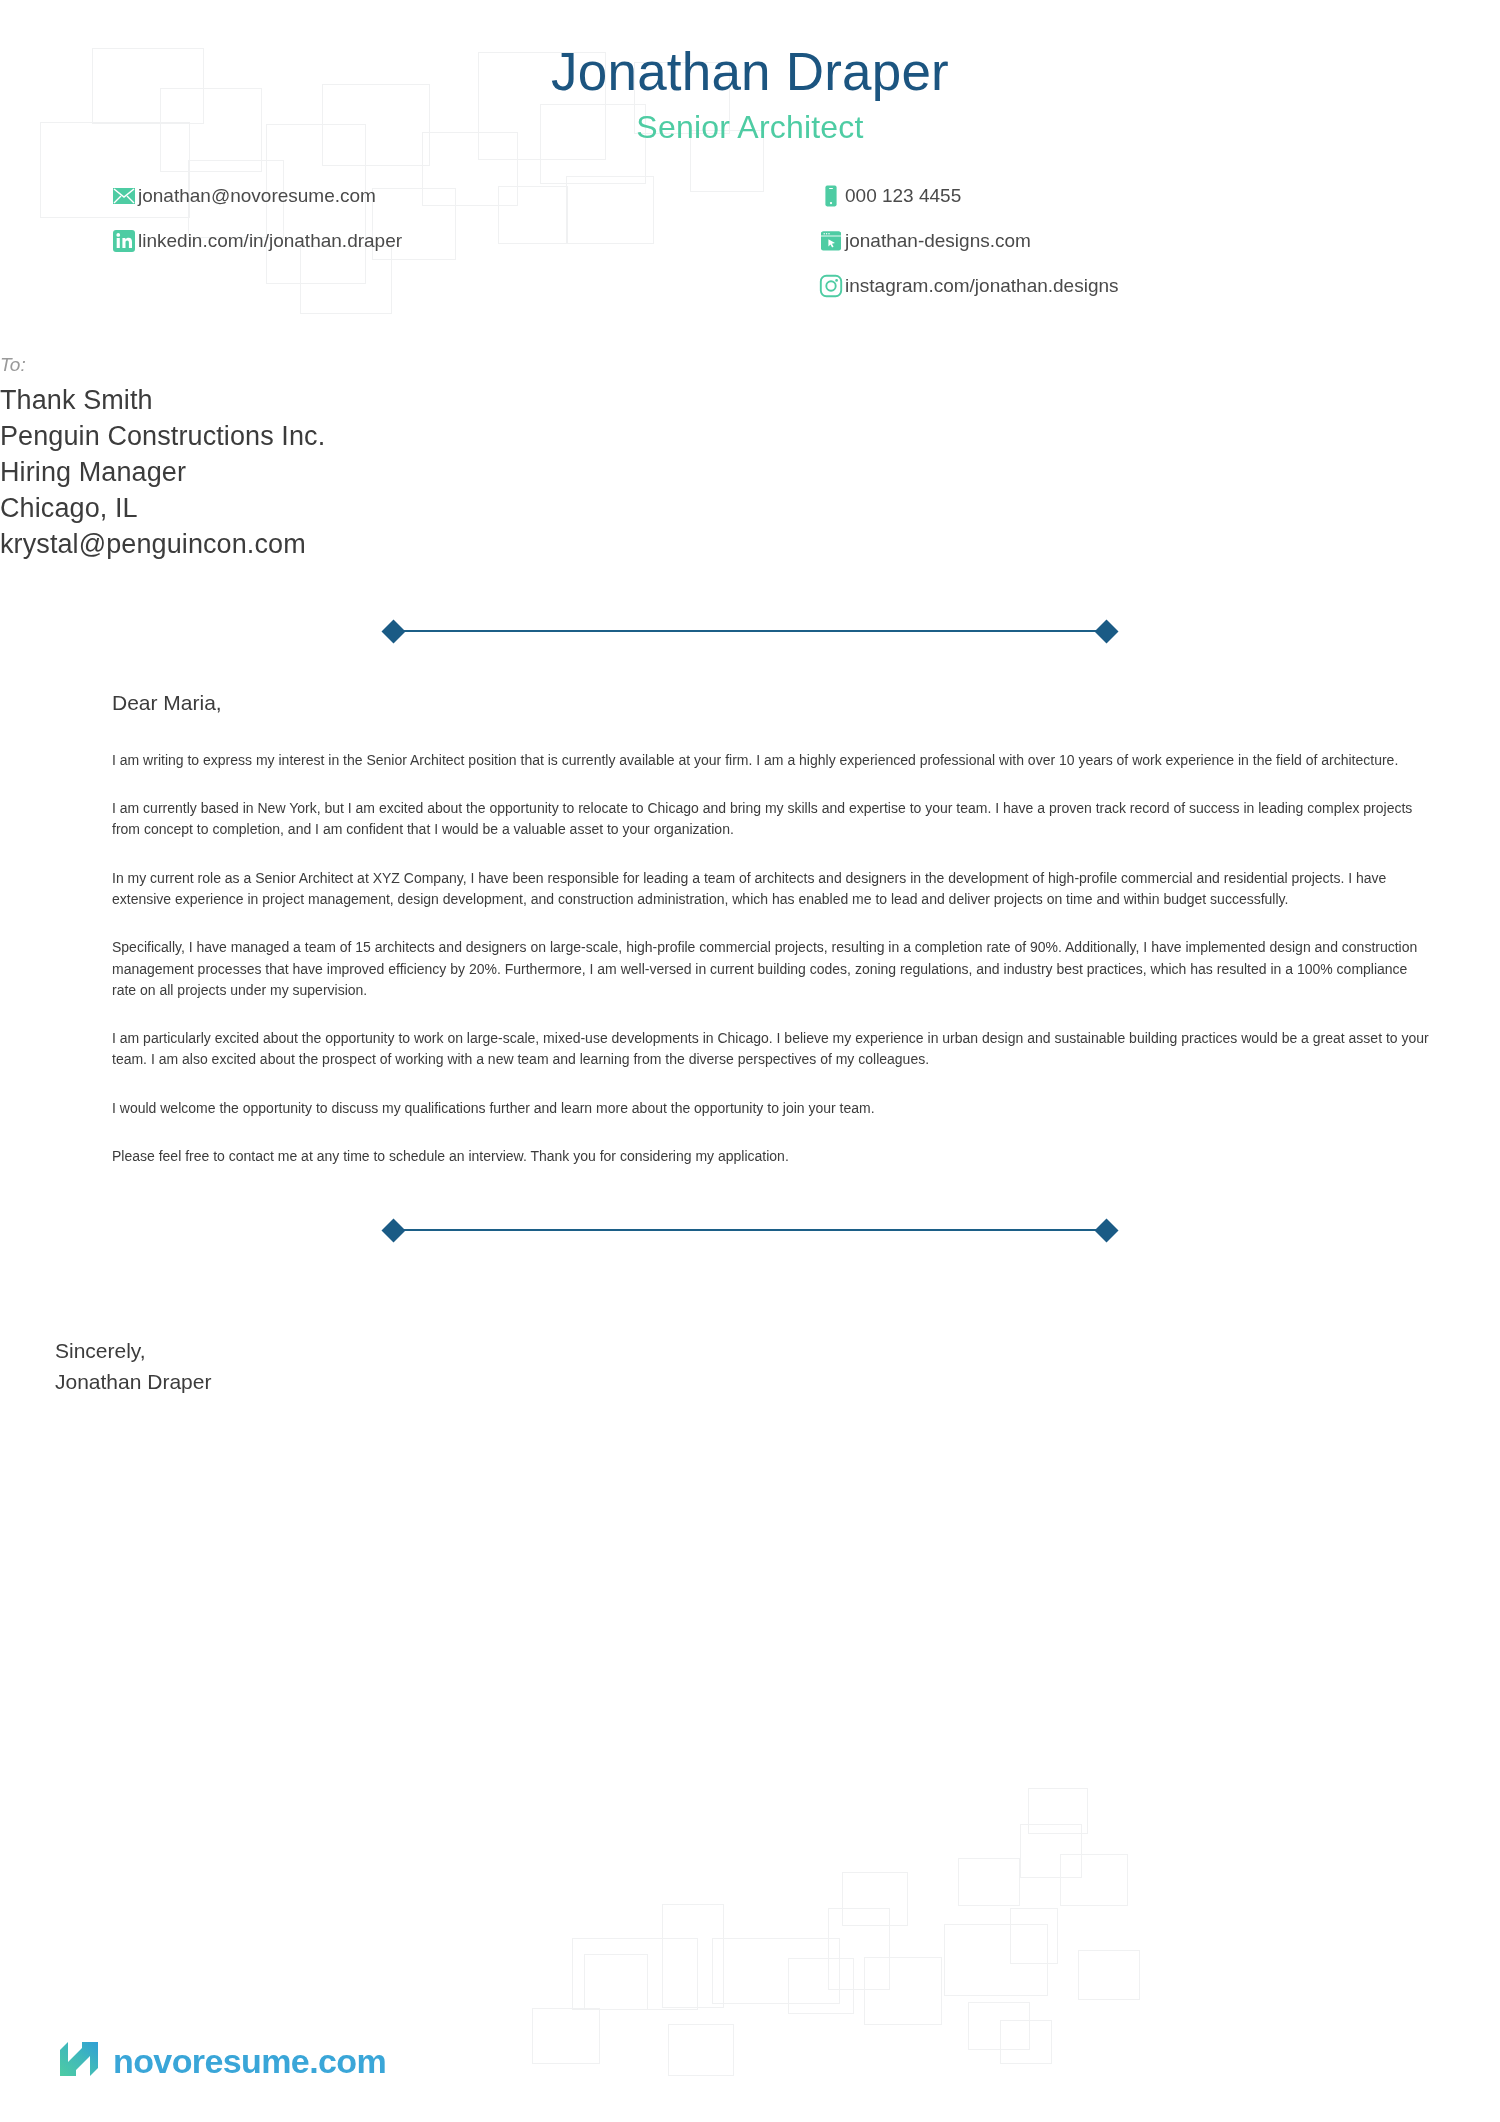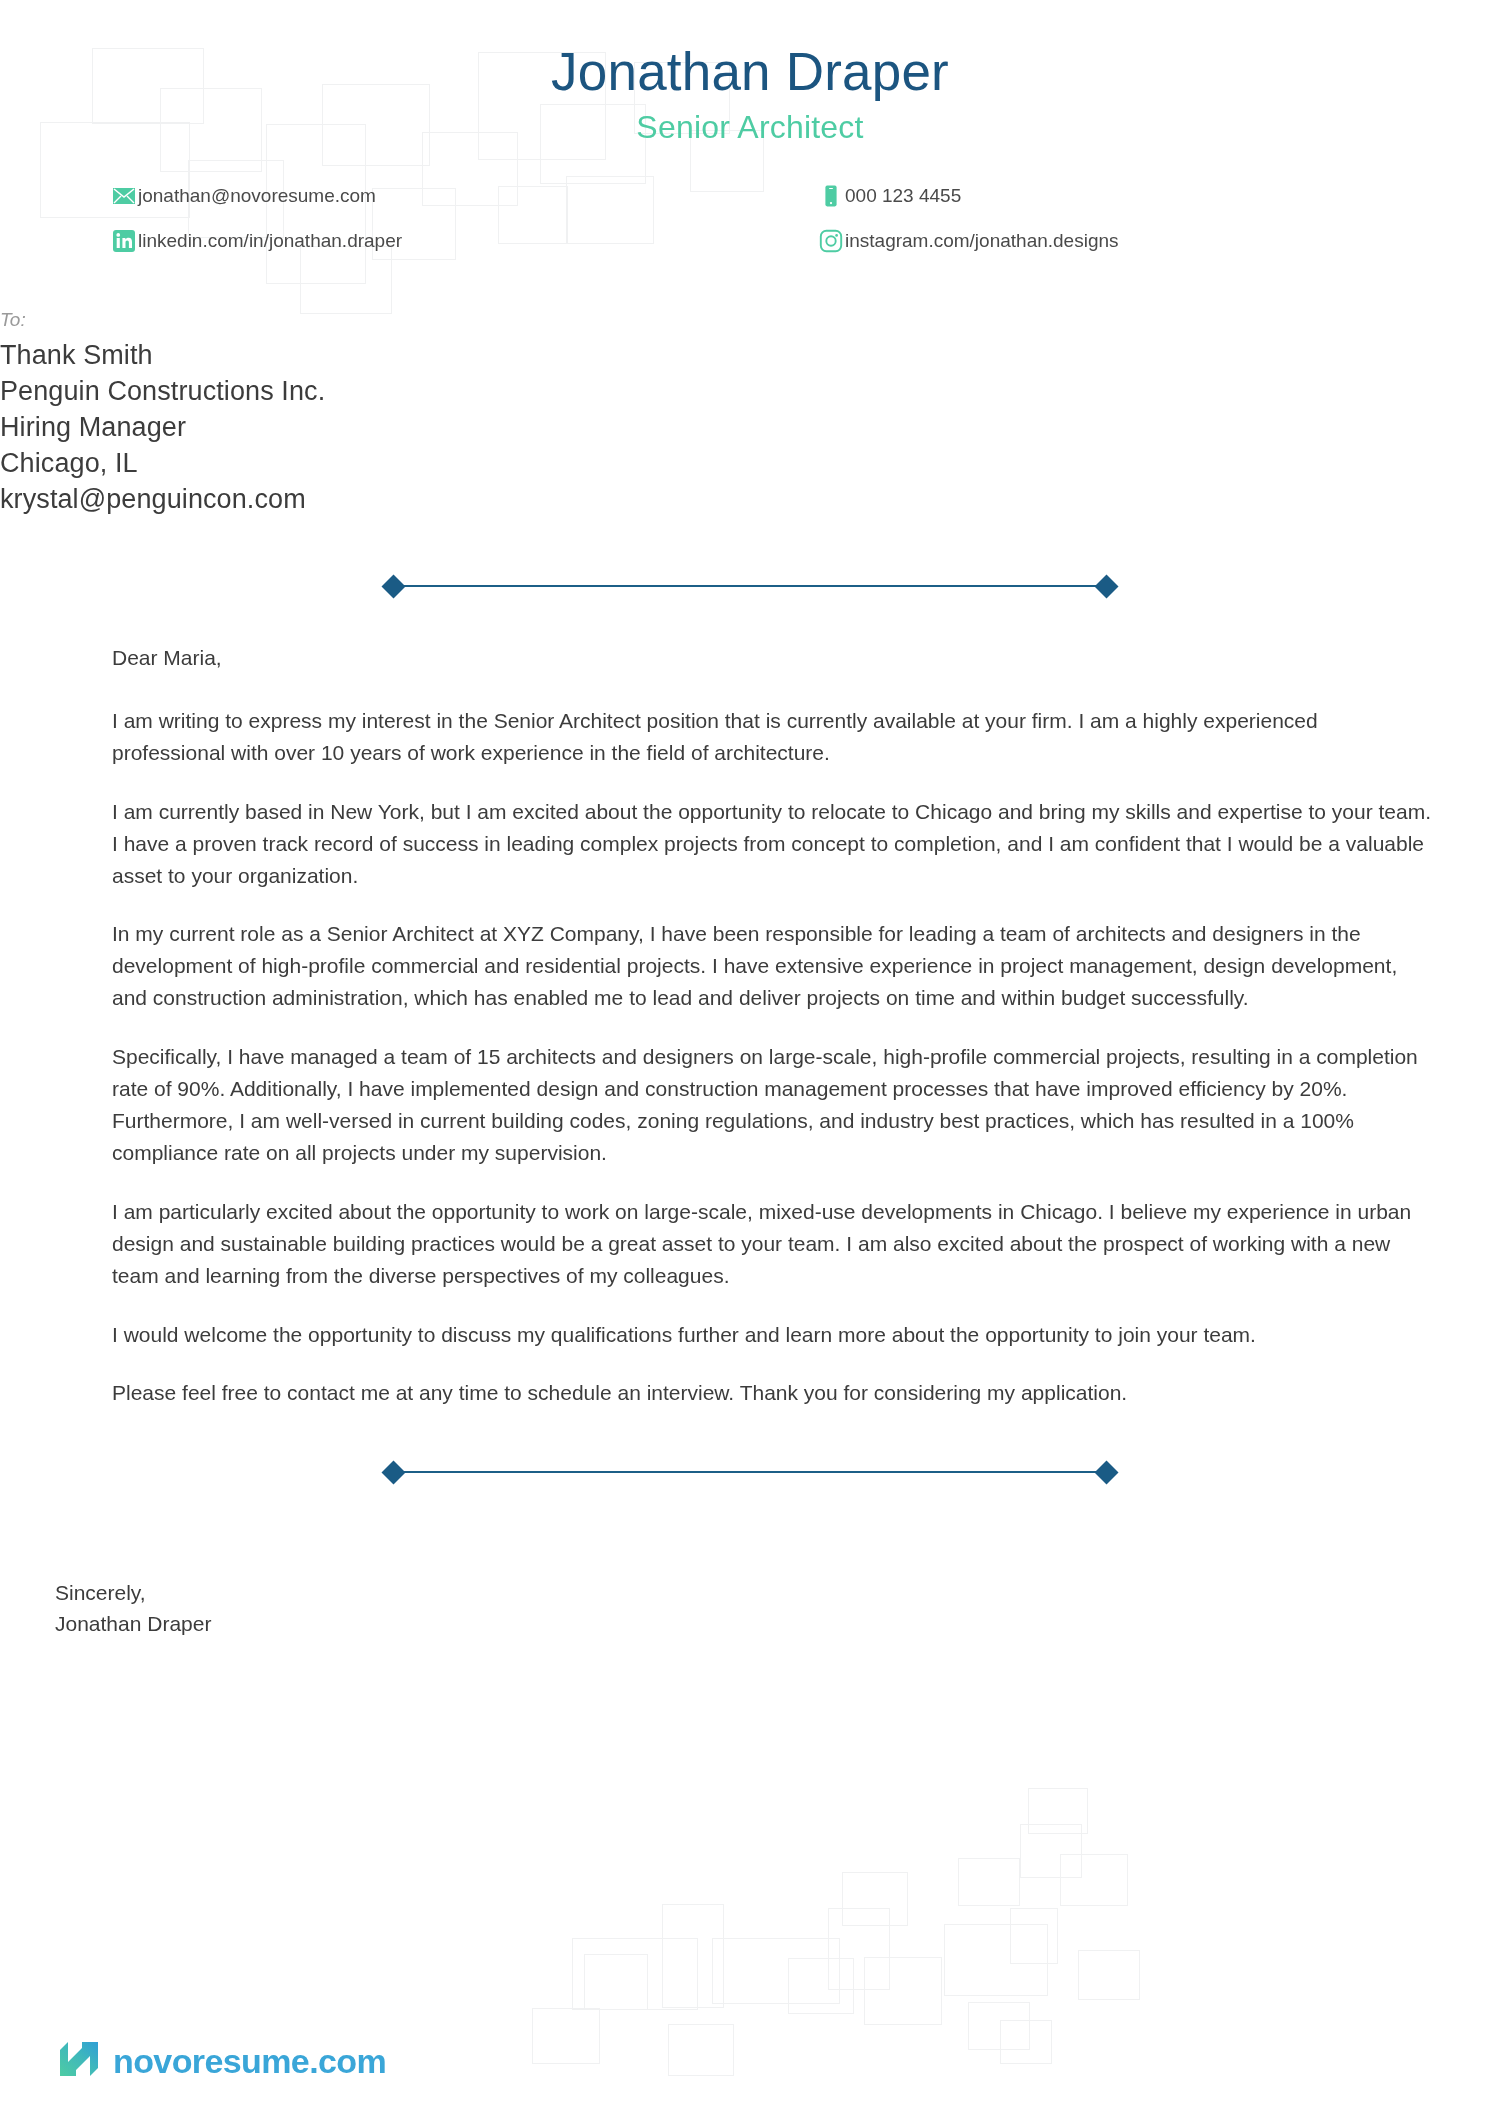--- a/index.html
+++ b/index.html
@@ -275,6 +275,20 @@
         <span>000 123 4455</span>
       </div>
 
+      <div class="contact-item" style="margin-bottom:21px;">
+        <span class="c-icon">
+          <svg width="24" height="24" viewBox="0 0 24 24">
+            <rect x="2" y="2.6" width="20" height="18.8" rx="2.2" fill="#4ecca3"></rect>
+            <rect x="2" y="2.6" width="20" height="4.4" rx="2.2" fill="#4ecca3"></rect>
+            <circle cx="5.2" cy="4.8" r="0.72" fill="#ffffff"></circle>
+            <circle cx="7.6" cy="4.8" r="0.72" fill="#ffffff"></circle>
+            <circle cx="10" cy="4.8" r="0.72" fill="#ffffff"></circle>
+            <line x1="2" y1="7" x2="22" y2="7" stroke="#ffffff" stroke-width="0.9"></line>
+            <path d="M9.4 10.2 L16 14 L12.9 14.7 L14.6 17.6 L13.1 18.4 L11.5 15.5 L9.4 17.4 Z" fill="#ffffff"></path>
+          </svg>
+        </span>
+        <span>jonathan-designs.com</span>
+      </div>
 
       <div class="contact-item">
         <span class="c-icon">

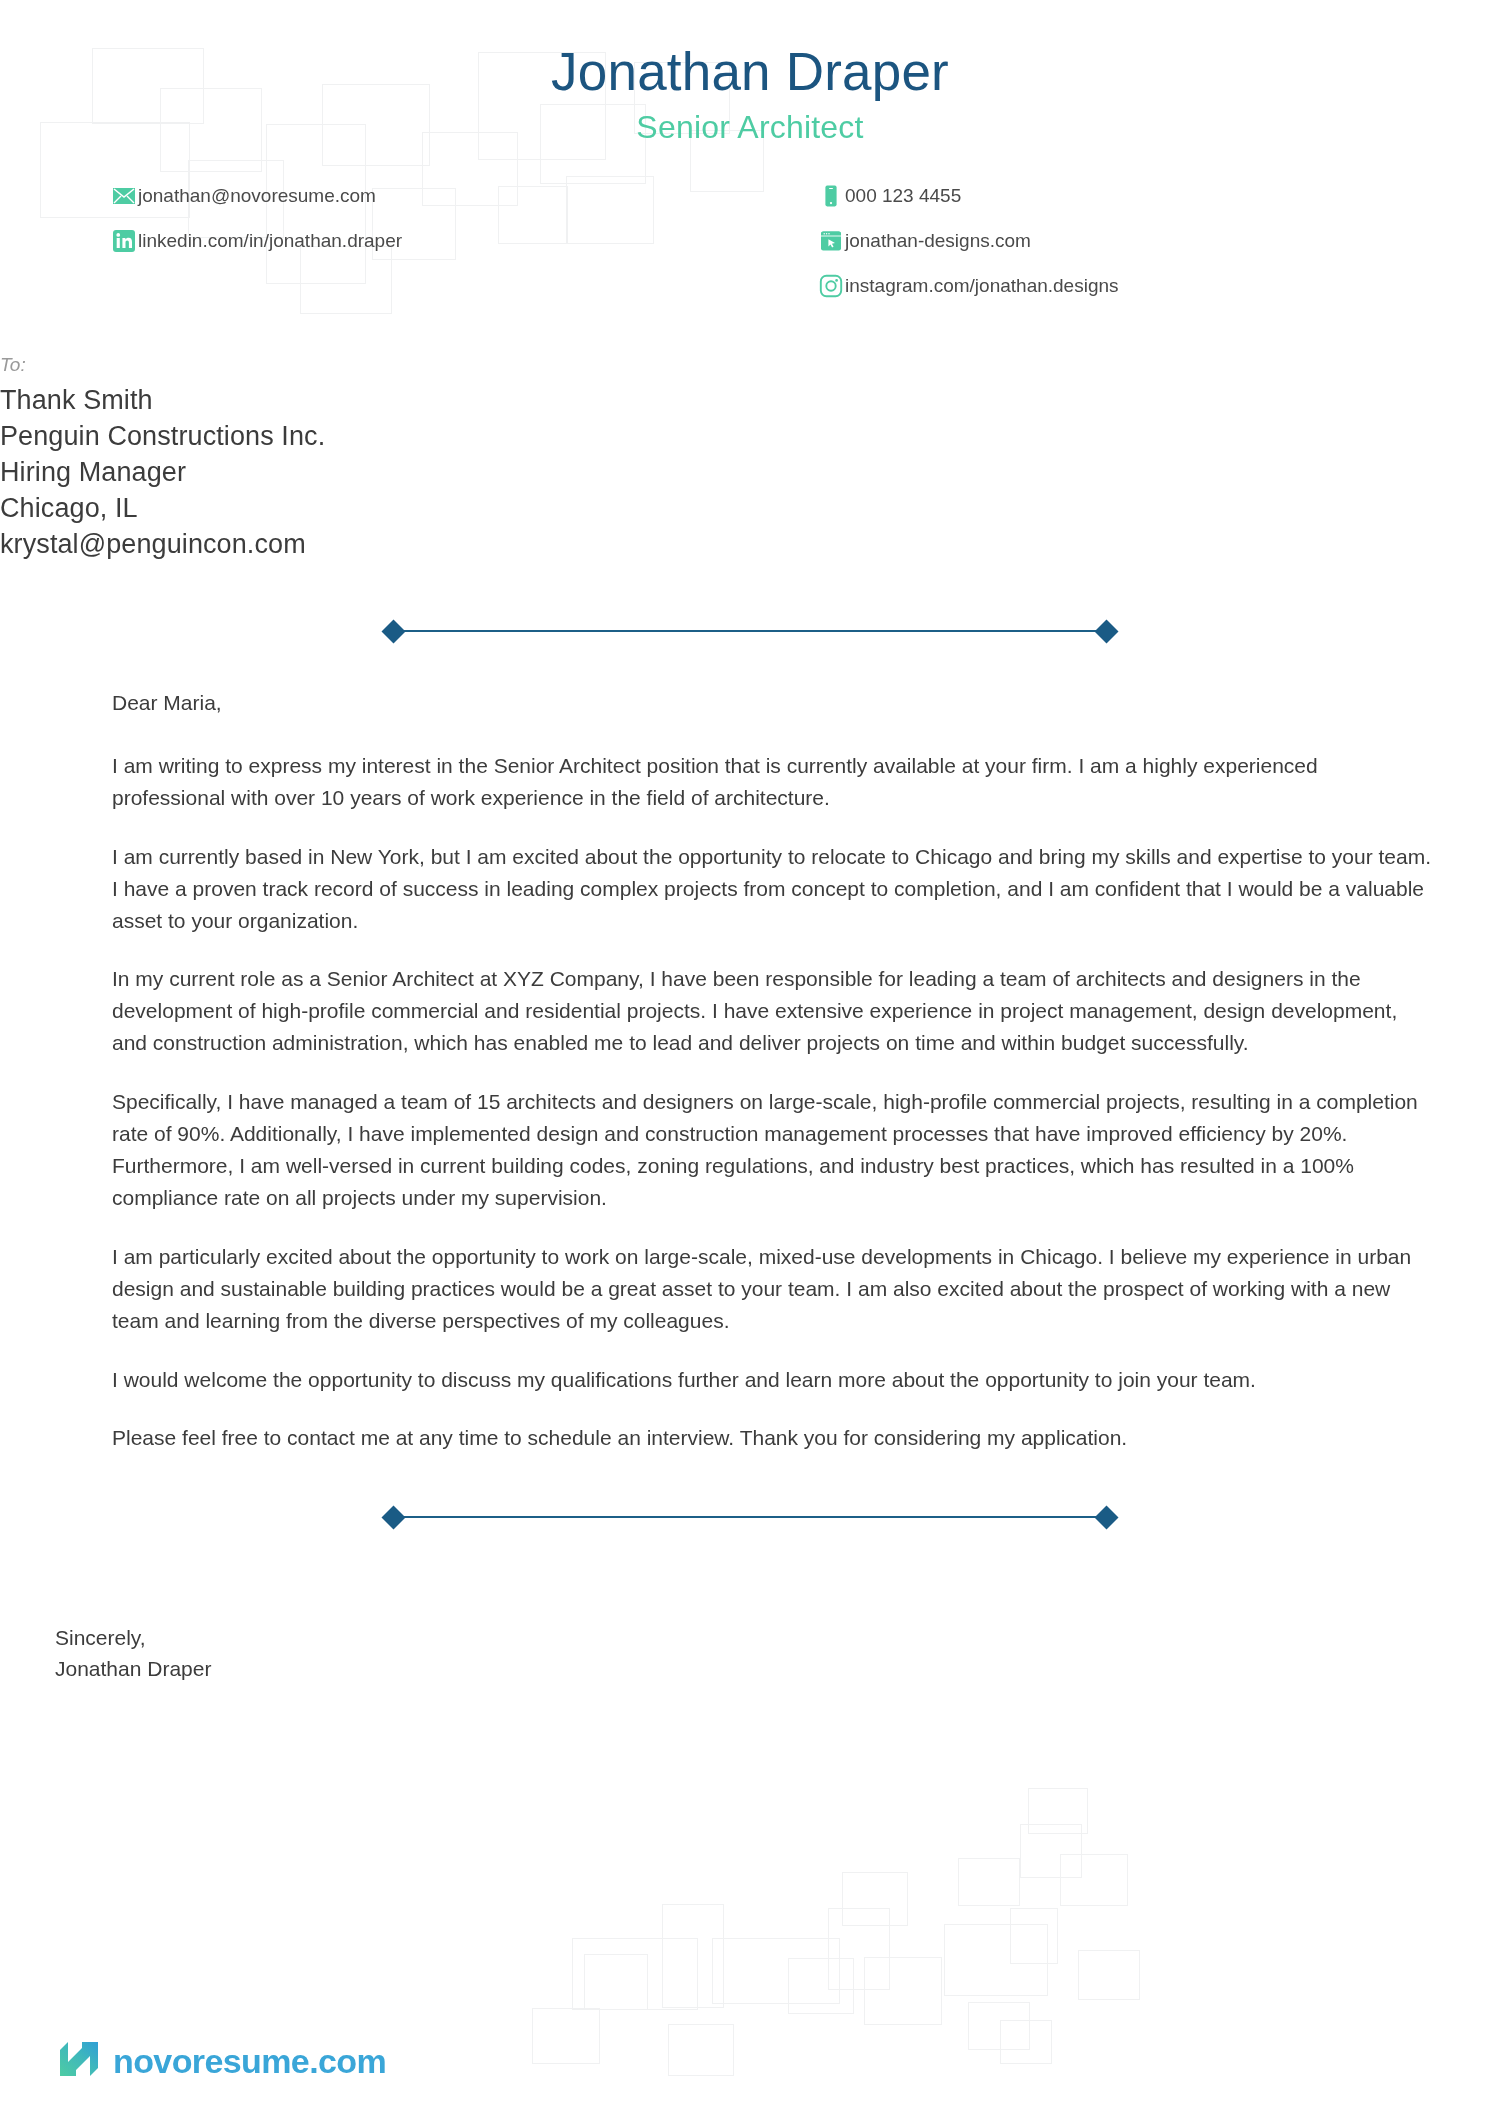--- a/index.html
+++ b/index.html
@@ -146,7 +146,7 @@
     line-height:1.45;
   }
   .letter-body p.para {
-    font-size:21px;
+    font-size:14px;
     line-height:1.52;
     color:#3c3c3c;
     margin-bottom:27px;

